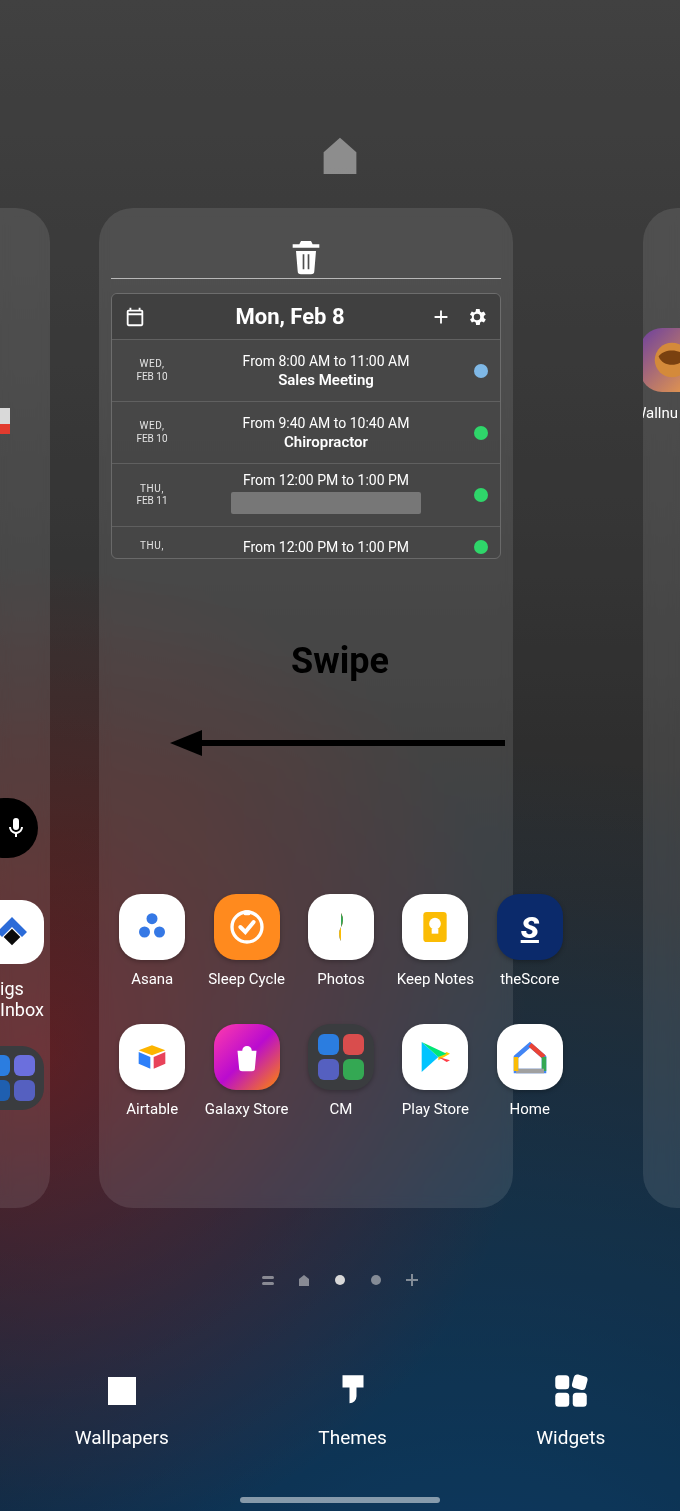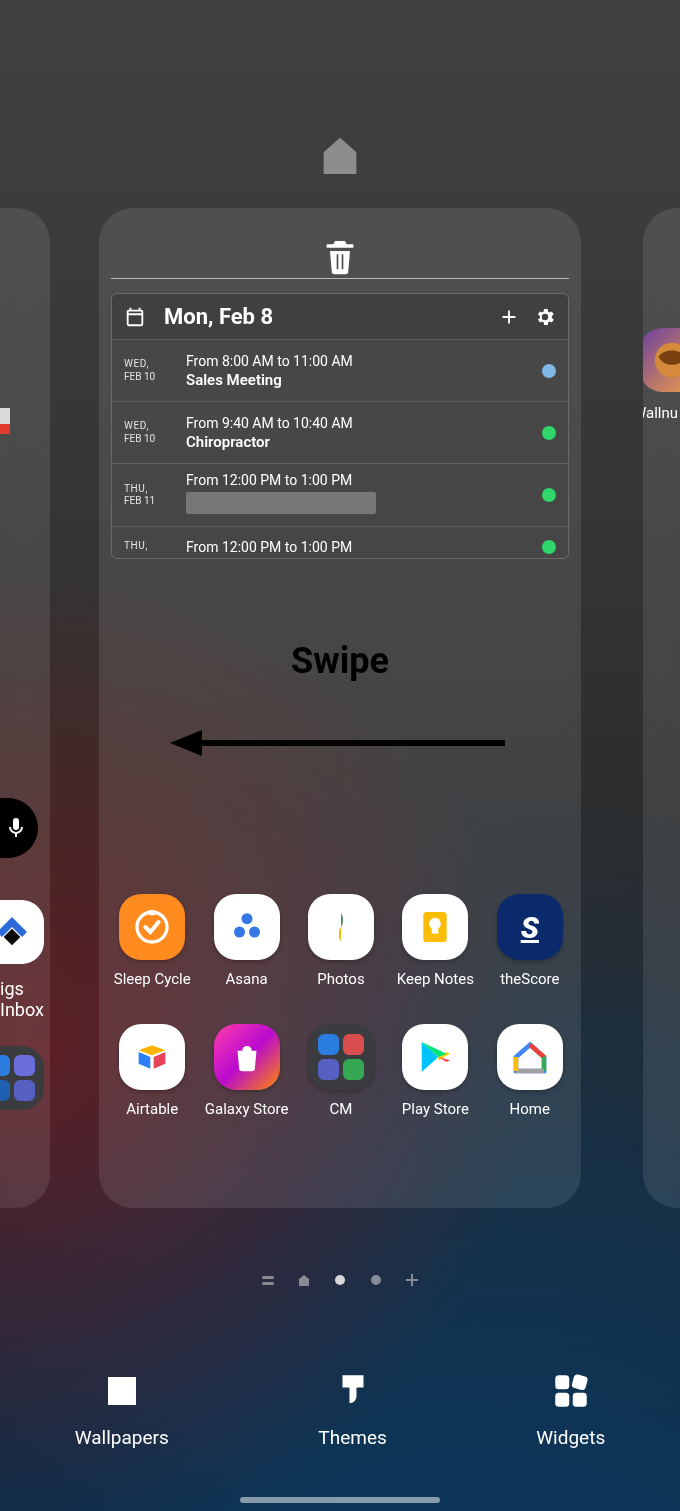--- a/index.html
+++ b/index.html
@@ -26,7 +26,7 @@
     overflow:hidden;
   }
   .page-left  { width:50px;  left:0;   border-top-left-radius:0; border-bottom-left-radius:0; }
-  .page-main  { width:482px; left:99px; }
+  .page-main  { width:414px; left:99px;text-align:center; }
   .page-right { width:37px;  right:0;  border-top-right-radius:0; border-bottom-right-radius:0; }
 
   

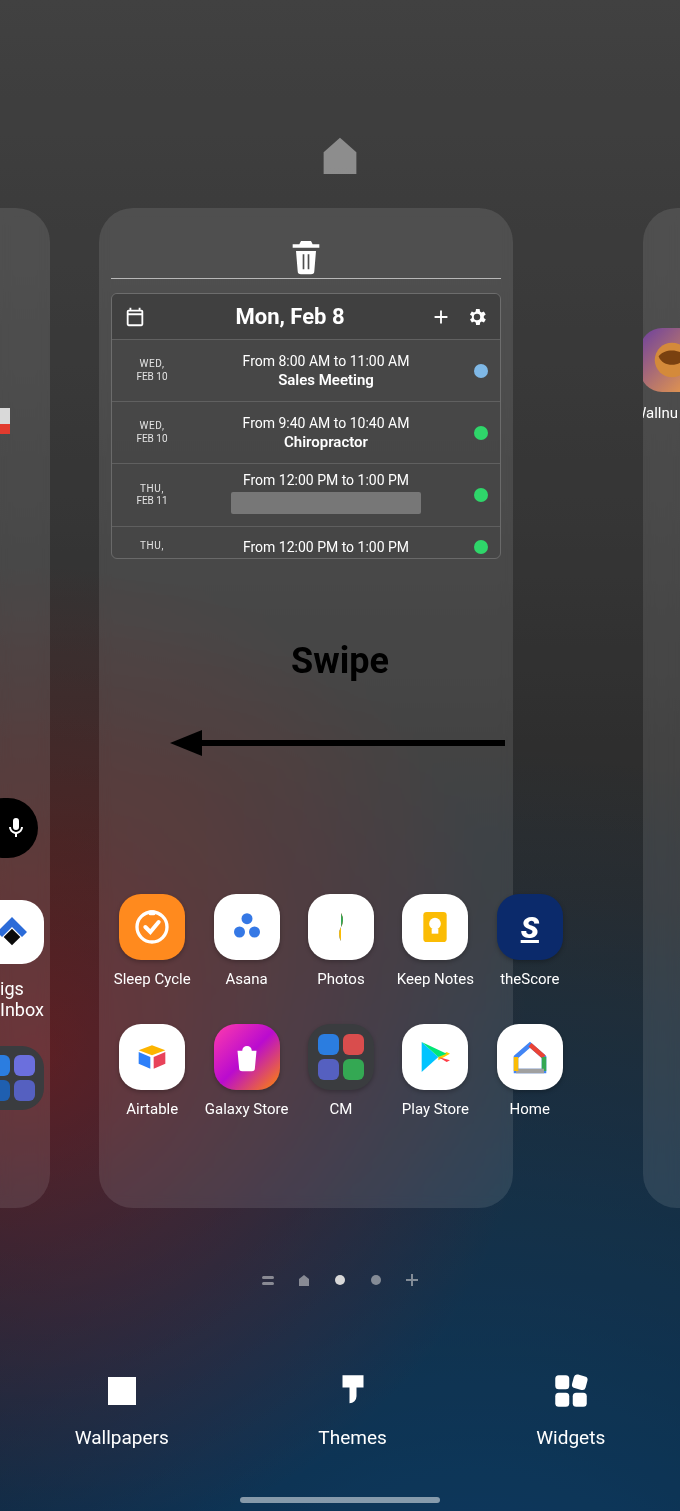--- a/index.html
+++ b/index.html
@@ -243,6 +243,16 @@
 <div class="app-grid">
 
   <div class="app">
+    <div class="icon">
+      <svg viewBox="0 0 24 24" width="40" height="40">
+          <circle cx="12" cy="7" r="3.3" fill="#3578e5"></circle>
+          <circle cx="7.5" cy="15" r="3.3" fill="#3578e5"></circle>
+          <circle cx="16.5" cy="15" r="3.3" fill="#3578e5"></circle>
+        </svg>
+    </div>
+    <div class="name">Asana</div>
+  </div>
+  <div class="app">
     <div class="icon" style="background:#ff8a1e">
       <svg viewBox="0 0 24 24" width="40" height="40">
           <circle cx="12" cy="12" r="9" fill="none" stroke="#fff" stroke-width="2"></circle>
@@ -251,16 +261,6 @@
         </svg>
     </div>
     <div class="name">Sleep Cycle</div>
-  </div>
-  <div class="app">
-    <div class="icon">
-      <svg viewBox="0 0 24 24" width="40" height="40">
-          <circle cx="12" cy="7" r="3.3" fill="#3578e5"></circle>
-          <circle cx="7.5" cy="15" r="3.3" fill="#3578e5"></circle>
-          <circle cx="16.5" cy="15" r="3.3" fill="#3578e5"></circle>
-        </svg>
-    </div>
-    <div class="name">Asana</div>
   </div>
   <div class="app">
     <div class="icon">

